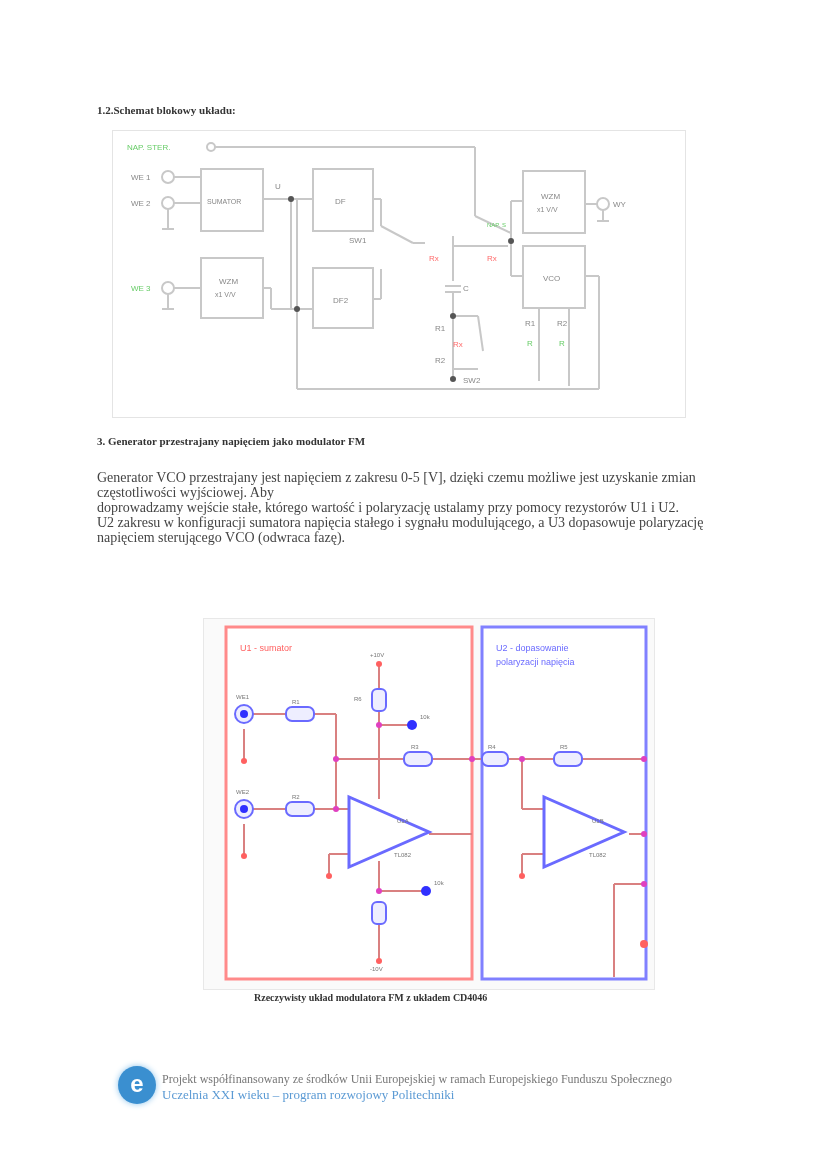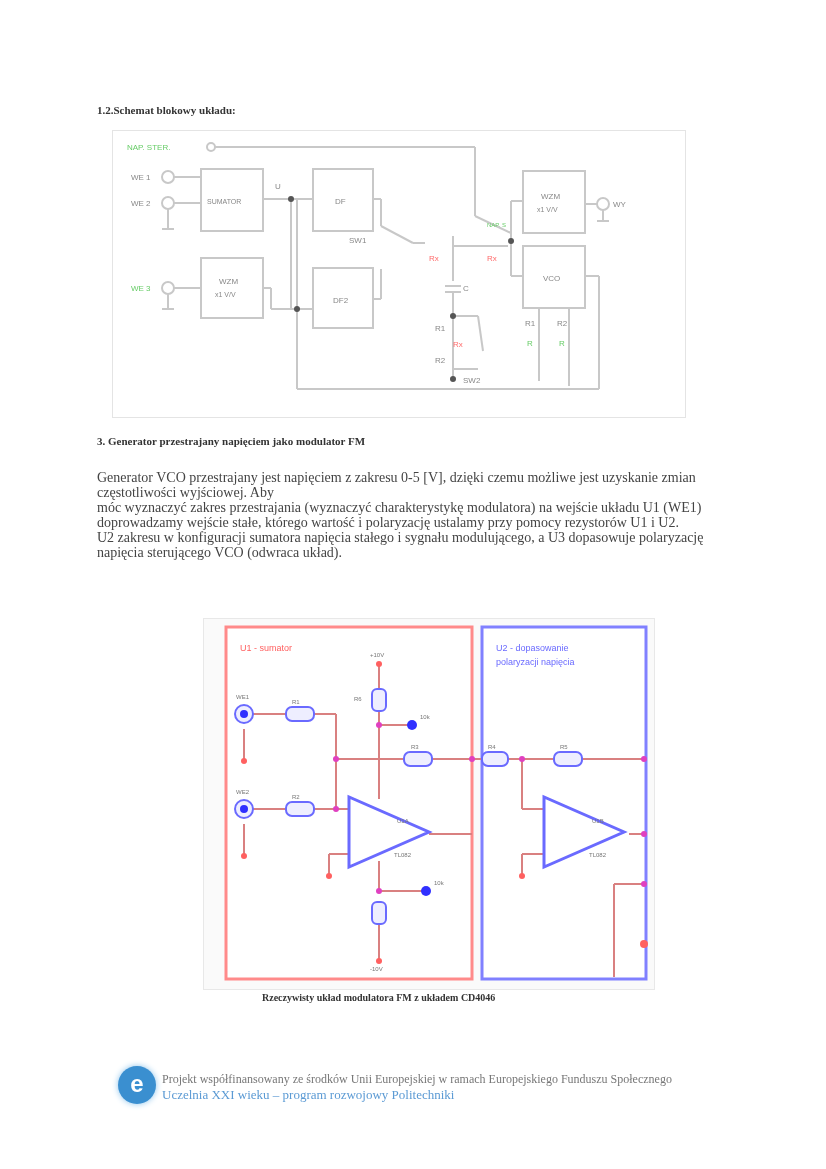--- a/index.html
+++ b/index.html
@@ -139,7 +139,6 @@
 
 <div class="abs para" style="left:97px; top:470px;">
   <div>Generator VCO przestrajany jest napięciem z zakresu 0-5 [V], dzięki czemu możliwe jest uzyskanie zmian częstotliwości wyjściowej. Aby</div>
-  <div>móc wyznaczyć zakres przestrajania (wyznaczyć charakterystykę modulatora) na wejście układu U1 (WE1)</div>
   <div>doprowadzamy wejście stałe, którego wartość i polaryzację ustalamy przy pomocy rezystorów U1 i U2.</div>
   <div>U2 zakresu w konfiguracji sumatora napięcia stałego i sygnału modulującego, a U3 dopasowuje polaryzację</div>
   <div>napięcia sterującego VCO (odwraca układ).</div>

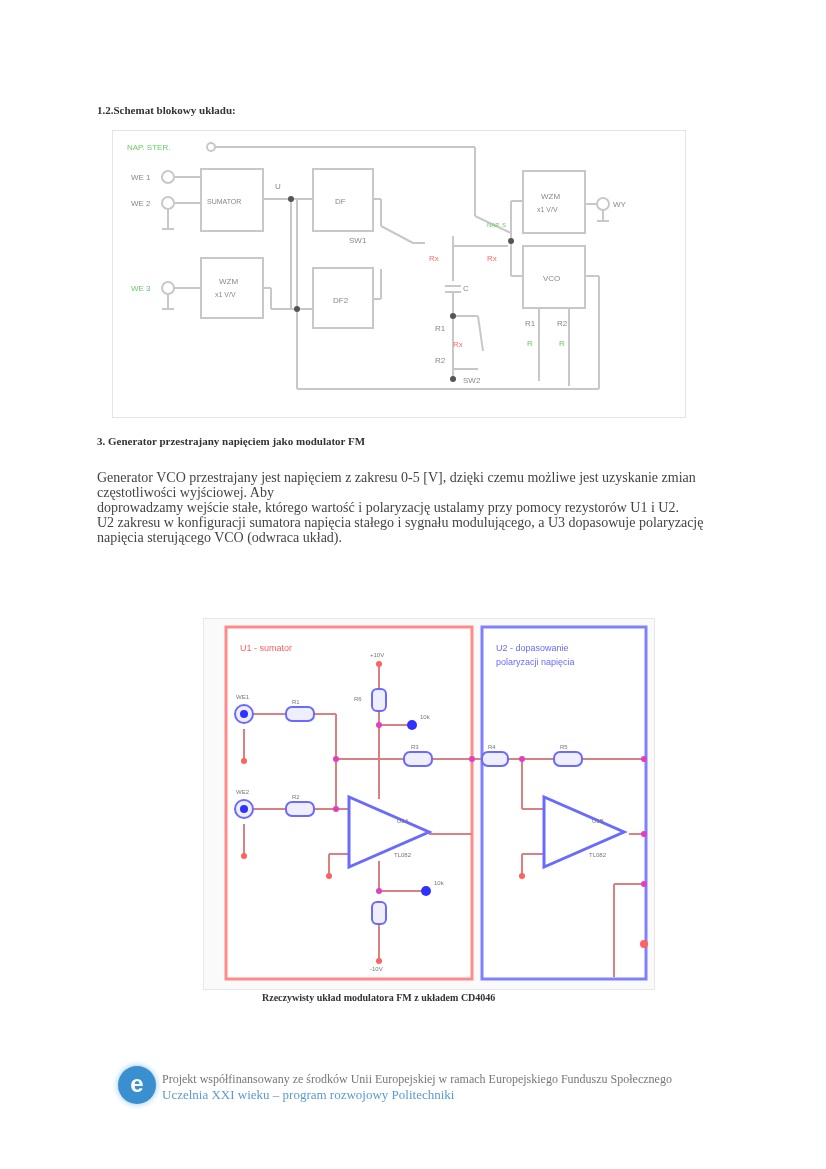--- a/index.html
+++ b/index.html
@@ -141,7 +141,7 @@
   <div>Generator VCO przestrajany jest napięciem z zakresu 0-5 [V], dzięki czemu możliwe jest uzyskanie zmian częstotliwości wyjściowej. Aby</div>
   <div>doprowadzamy wejście stałe, którego wartość i polaryzację ustalamy przy pomocy rezystorów U1 i U2.</div>
   <div>U2 zakresu w konfiguracji sumatora napięcia stałego i sygnału modulującego, a U3 dopasowuje polaryzację</div>
-  <div>napięcia sterującego VCO (odwraca układ).</div>
+  <div>napięciem sterującego VCO (odwraca fazę).</div>
 </div>
 
 <div class="abs fig2">

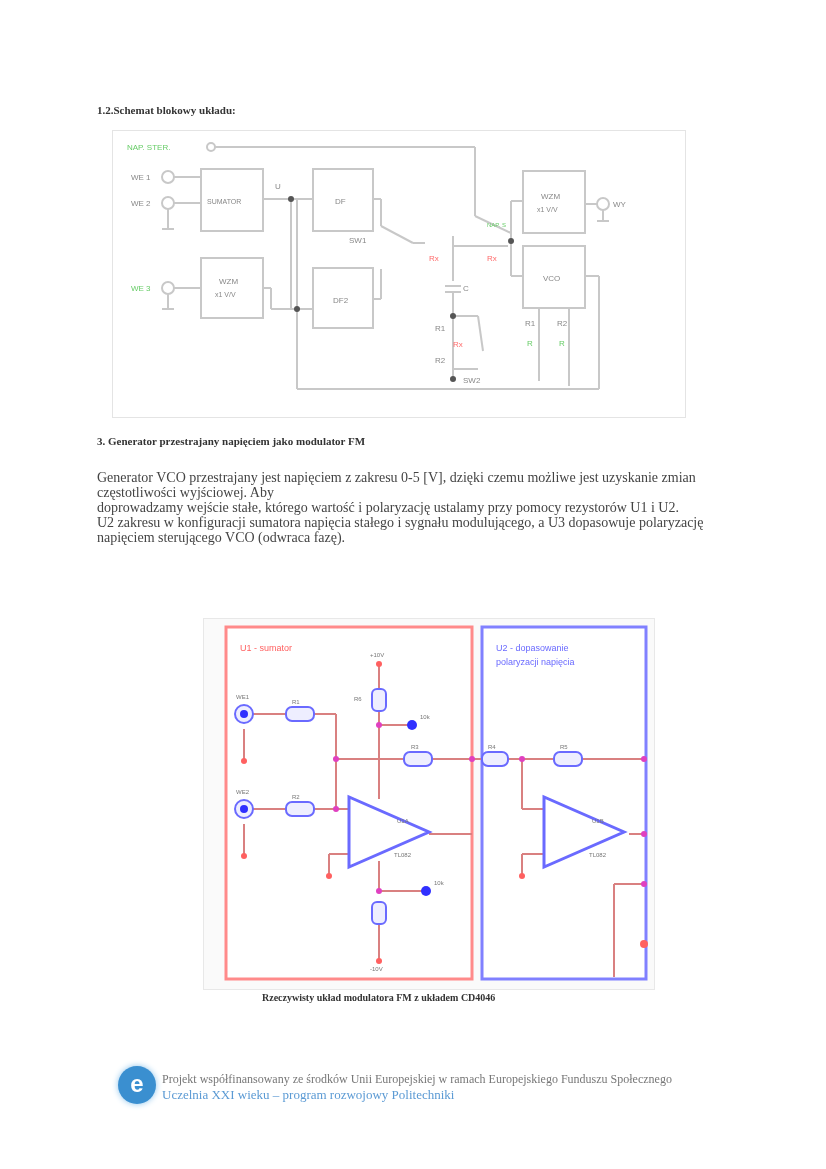--- a/index.html
+++ b/index.html
@@ -259,7 +259,7 @@
   </svg>
 </div>
 
-<div class="abs caption" style="left:254px; top:992px;margin-left:8px;">Rzeczywisty układ modulatora FM z układem CD4046</div>
+<div class="abs caption" style="left:254px; top:992px;">Rzeczywisty układ modulatora FM z układem CD4046</div>
 
 <div class="abs footer-logo">
   <span>e</span>

